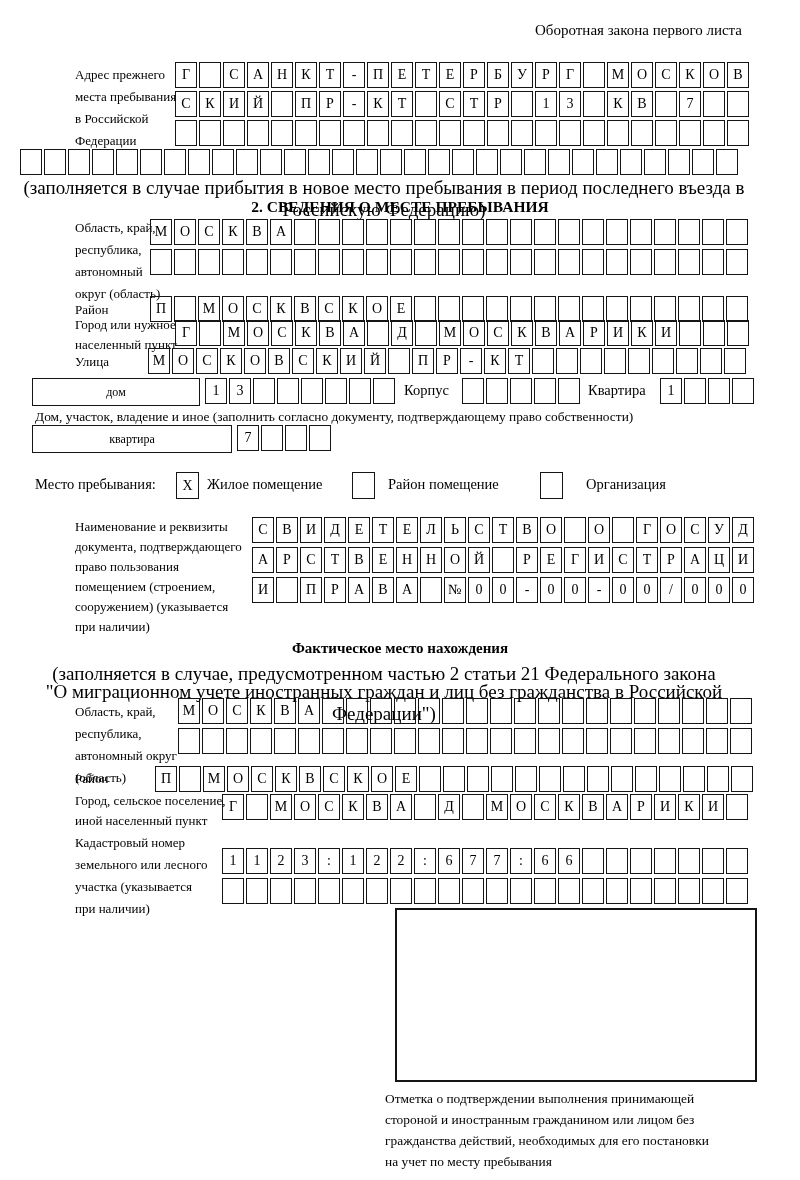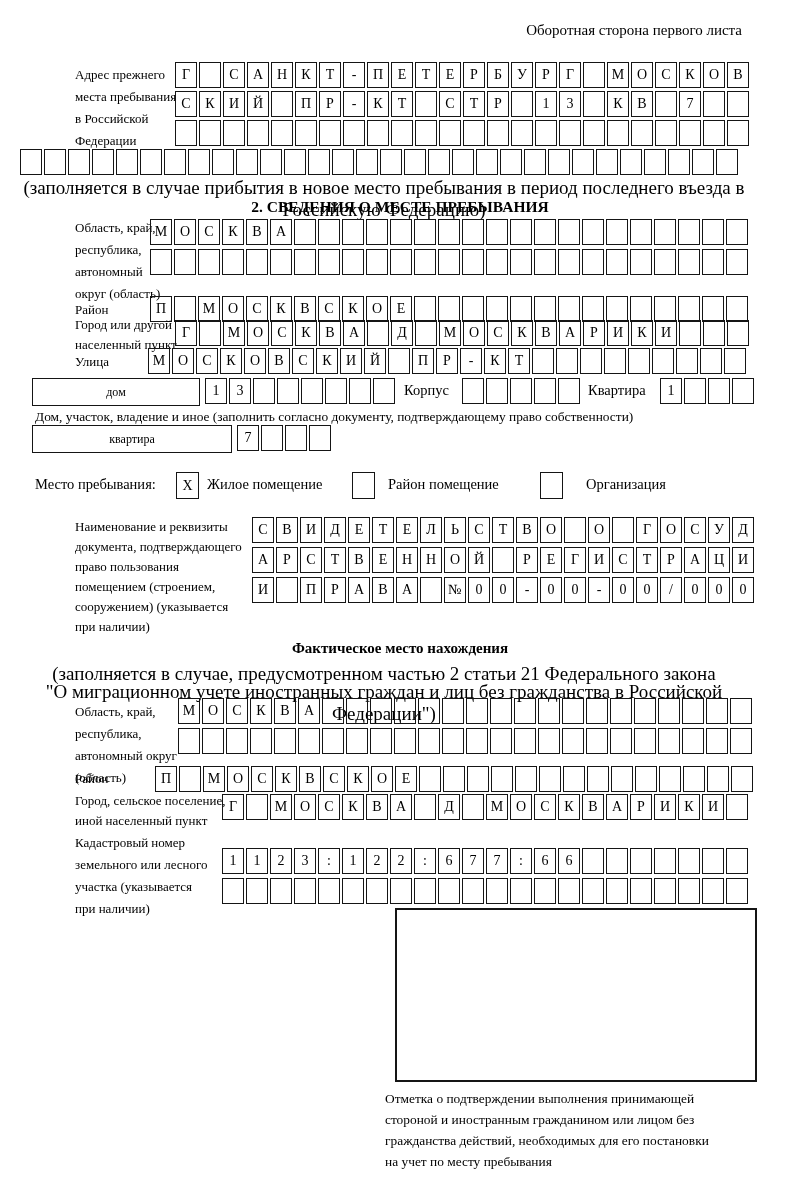--- a/index.html
+++ b/index.html
@@ -25,7 +25,7 @@
 
 <div class="form">
 
-  <div class="hdr">Оборотная сторона первого листа</div>
+  <div class="hdr">Оборотная закона первого листа</div>
 
   <div class="lbl" style="left:75px;top:64px;width:120px">Адрес прежнего
 места пребывания

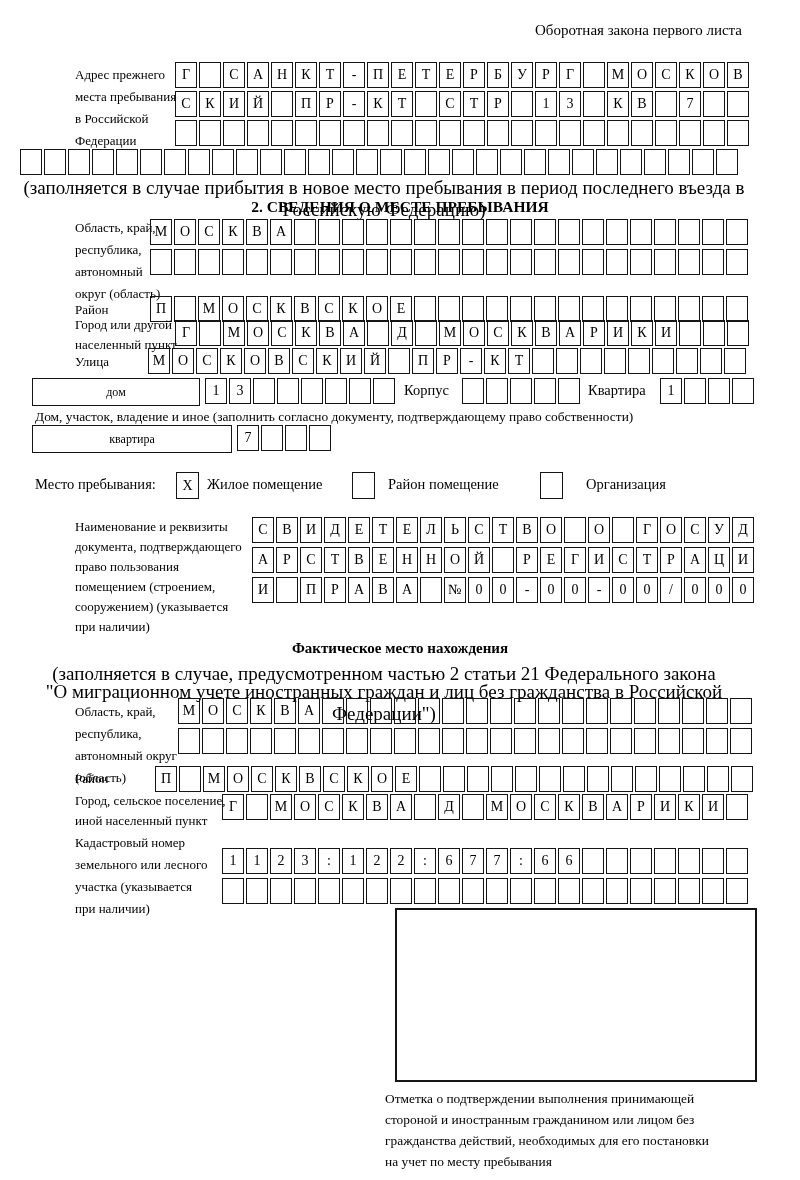--- a/index.html
+++ b/index.html
@@ -233,7 +233,7 @@
       <span class="cell"></span>
     </div>
 
-  <div class="lbl" style="left:75px;top:315px;width:130px;line-height:20px">Город или другой
+  <div class="lbl" style="left:75px;top:315px;width:130px;line-height:20px">Город или нужное
 населенный пункт</div>
   <div class="row" style="left:175px;top:320px">
       <span class="cell">Г</span>

